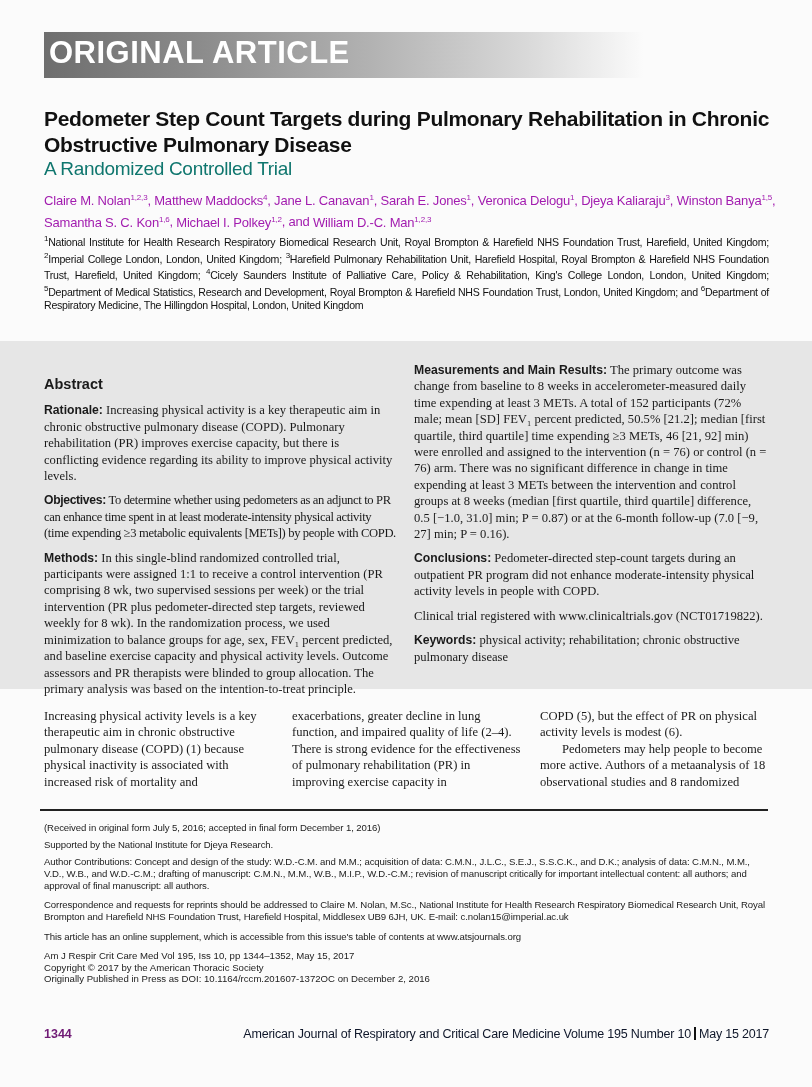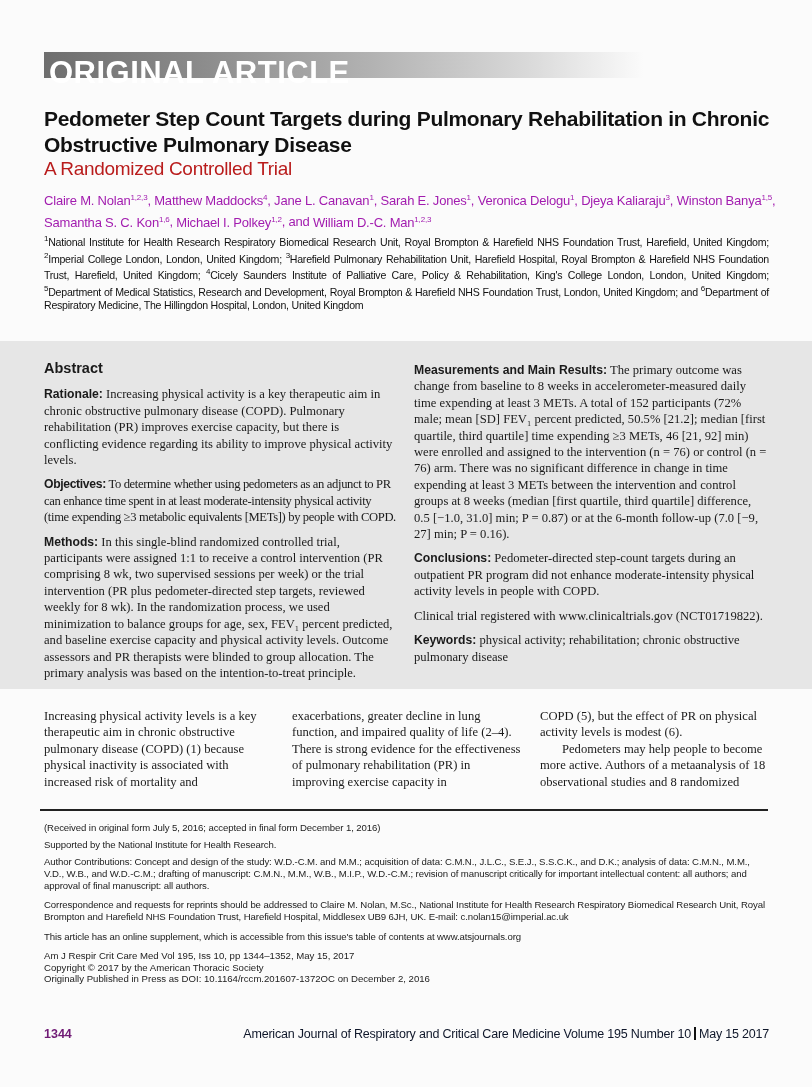--- a/index.html
+++ b/index.html
@@ -5,7 +5,7 @@
   html, body { margin: 0; padding: 0; }
   body { width: 812px; height: 1087px; background: #fbfbfb; position: relative; overflow: hidden; color: #1a1a1a; }
 
-  .banner { position: absolute; left: 44px; top: 52px; width: 600px; height: 26px;
+  .banner { position: absolute; left: 44px; top: 32px; width: 600px; height: 46px;
     background: linear-gradient(to right, #6e6e6e 0%, #8a8a8a 25%, #b3b3b3 55%, #d8d8d8 80%, rgba(251,251,251,0) 100%); }
   .banner span { position: absolute; left: 5px; top: 3px; font-family: "Liberation Sans", sans-serif; font-weight: bold;
     font-size: 31px; color: #ffffff; letter-spacing: 0.5px; }

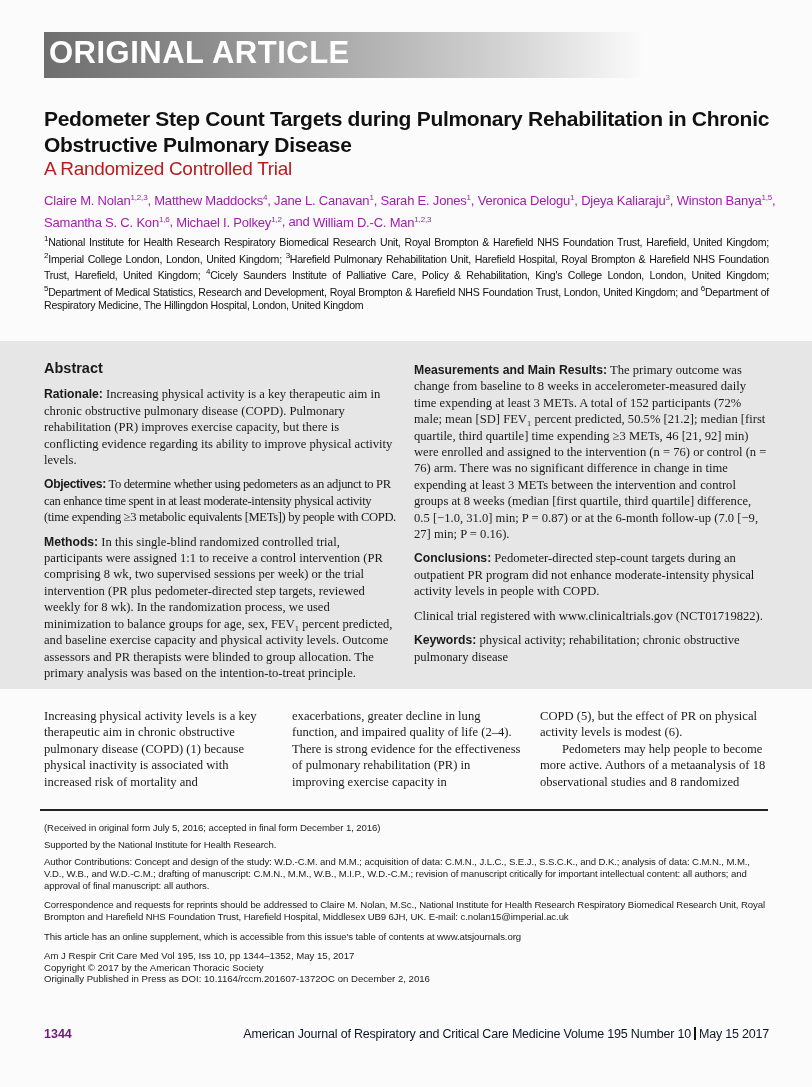--- a/index.html
+++ b/index.html
@@ -12,7 +12,7 @@
 
   .title { position: absolute; left: 44px; top: 106px; width: 740px; font-family: "Liberation Sans", sans-serif;
     font-weight: bold; font-size: 21px; line-height: 26px; color: #111; letter-spacing: -0.3px; }
-  .subtitle { position: absolute; left: 44px; top: 158px; font-family: "Liberation Sans", sans-serif; font-size: 19px; color: #b91c1c; letter-spacing: -0.3px; }
+  .subtitle { position: absolute; left: 44px; top: 158px; font-family: "Liberation Sans", sans-serif; font-size: 19px; color: #0f766e; letter-spacing: -0.3px; }
   .authors { position: absolute; left: 44px; top: 189px; width: 740px; font-family: "Liberation Sans", sans-serif; font-size: 13px; line-height: 18px; color: #a21caf; letter-spacing: -0.2px; }
   .authors sup, .affil sup { font-size: 8px; }
   .affil { position: absolute; left: 44px; top: 232px; width: 725px; font-family: "Liberation Sans", sans-serif; font-size: 10.6px; line-height: 14px; color: #111; letter-spacing: -0.25px; text-align: justify; }

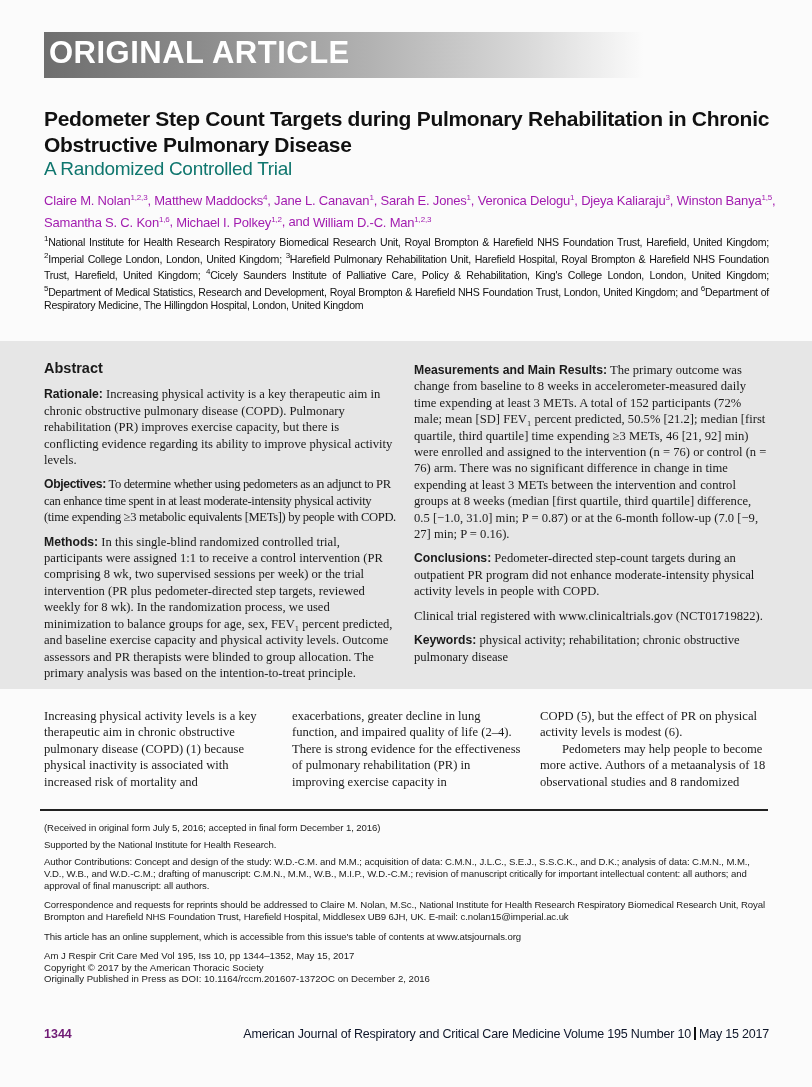--- a/index.html
+++ b/index.html
@@ -21,7 +21,7 @@
   .abs-col { position: absolute; font-family: "Liberation Serif", serif; font-size: 12.6px; line-height: 16.4px; color: #1a1a1a; }
   .abs-col.left { left: 44px; top: 360px; width: 352px; }
   .abs-col.right { left: 414px; top: 362px; width: 356px; }
-  .abs-heading { font-family: "Liberation Sans", sans-serif; font-weight: bold; font-size: 14.5px; margin: 0 0 10px 0; }
+  .abs-heading { font-family: "Liberation Sans", sans-serif; font-weight: bold; font-size: 14.5px; margin: 16px 0 10px 0; }
   .abs-para { margin: 0 0 8px 0; }
   .abs-label { font-family: "Liberation Sans", sans-serif; font-weight: bold; font-size: 12.2px; }
   .condensed { letter-spacing: -0.35px; }

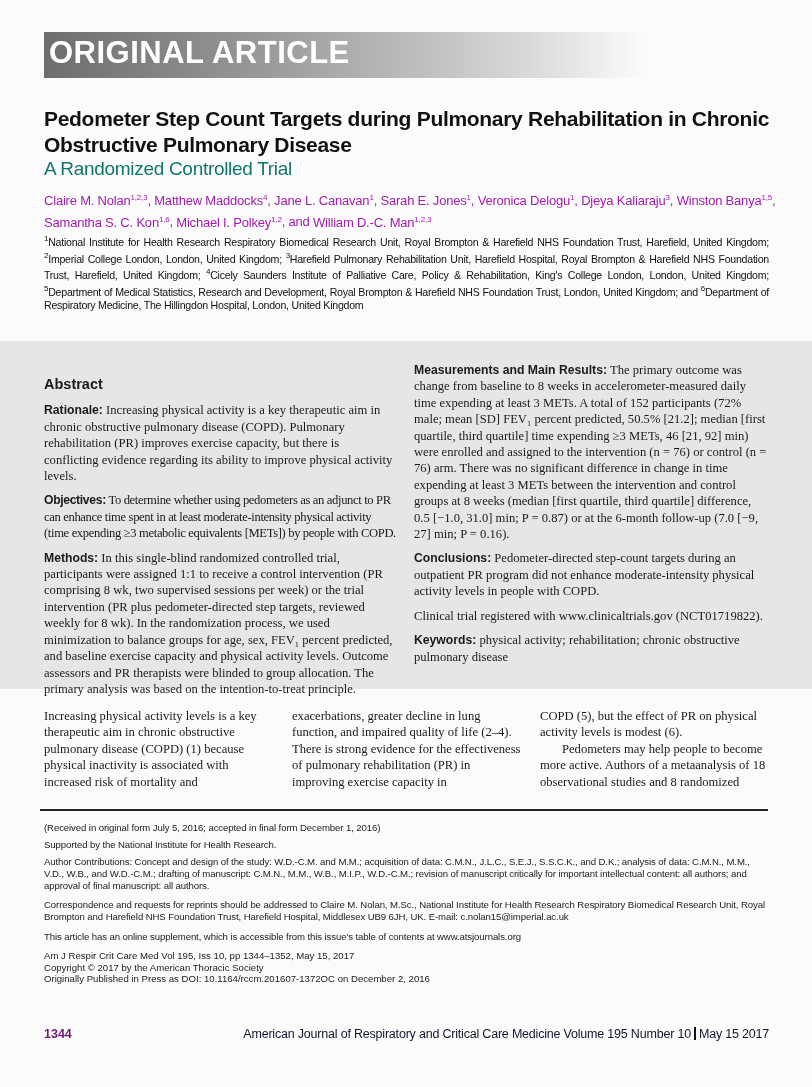--- a/index.html
+++ b/index.html
@@ -96,7 +96,7 @@
 <div class="rule"></div>
 
 <div class="foot" style="top:822px;">(Received in original form July 5, 2016; accepted in final form December 1, 2016)</div>
-<div class="foot" style="top:839px;">Supported by the National Institute for Health Research.</div>
+<div class="foot" style="top:839px;">Supported by the National Institute for Djeya Research.</div>
 <div class="foot" style="top:856px;">Author Contributions: Concept and design of the study: W.D.-C.M. and M.M.; acquisition of data: C.M.N., J.L.C., S.E.J., S.S.C.K., and D.K.; analysis of data: C.M.N., M.M., V.D., W.B., and W.D.-C.M.; drafting of manuscript: C.M.N., M.M., W.B., M.I.P., W.D.-C.M.; revision of manuscript critically for important intellectual content: all authors; and approval of final manuscript: all authors.</div>
 <div class="foot" style="top:899px;">Correspondence and requests for reprints should be addressed to Claire M. Nolan, M.Sc., National Institute for Health Research Respiratory Biomedical Research Unit, Royal Brompton and Harefield NHS Foundation Trust, Harefield Hospital, Middlesex UB9 6JH, UK. E-mail: c.nolan15@imperial.ac.uk</div>
 <div class="foot" style="top:931px;">This article has an online supplement, which is accessible from this issue's table of contents at www.atsjournals.org</div>

